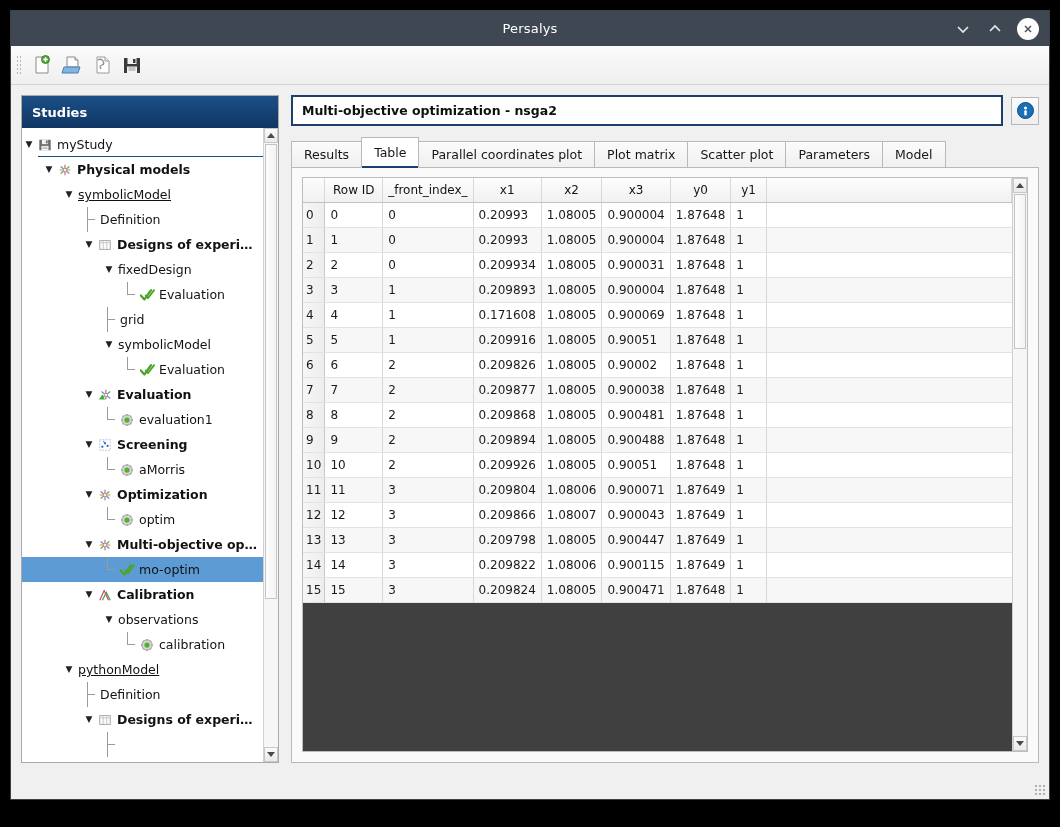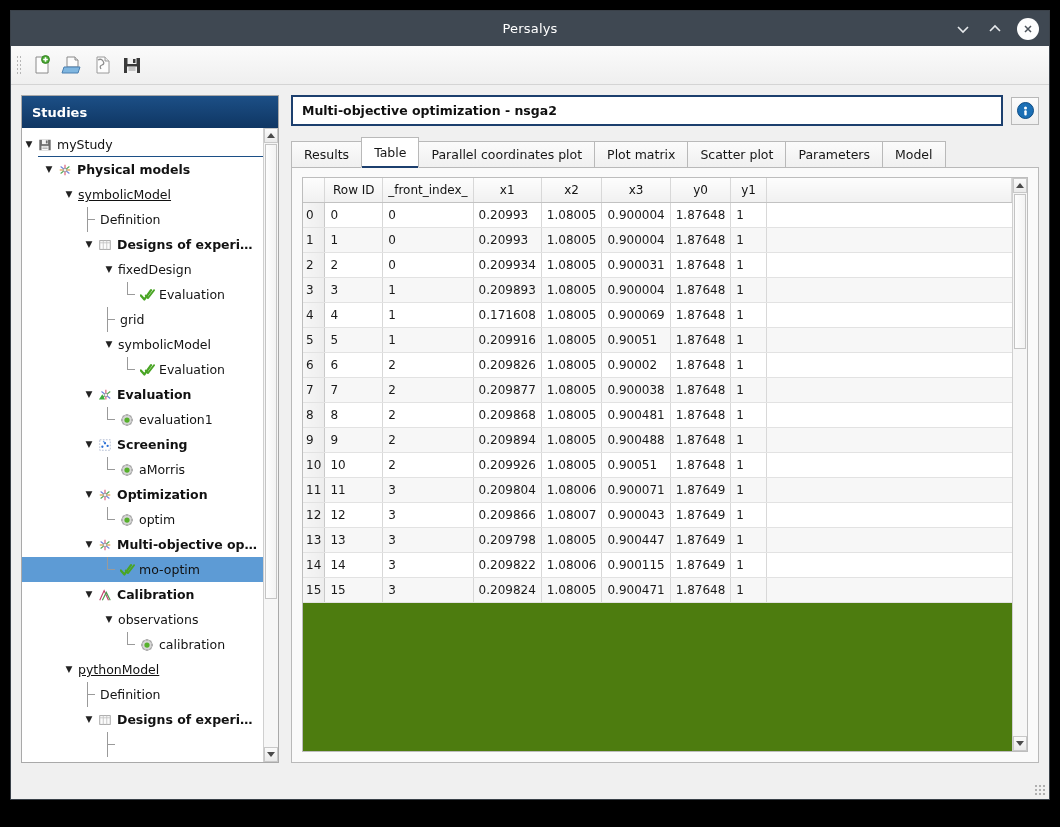--- a/index.html
+++ b/index.html
@@ -360,7 +360,7 @@
     flex: 1 1 auto;
     min-height: 0;
     border: 1px solid #bdbdbd;
-    background: #4d7c0f;
+    background: #404040;
     box-sizing: border-box;
     display: flex;
     overflow: hidden;

